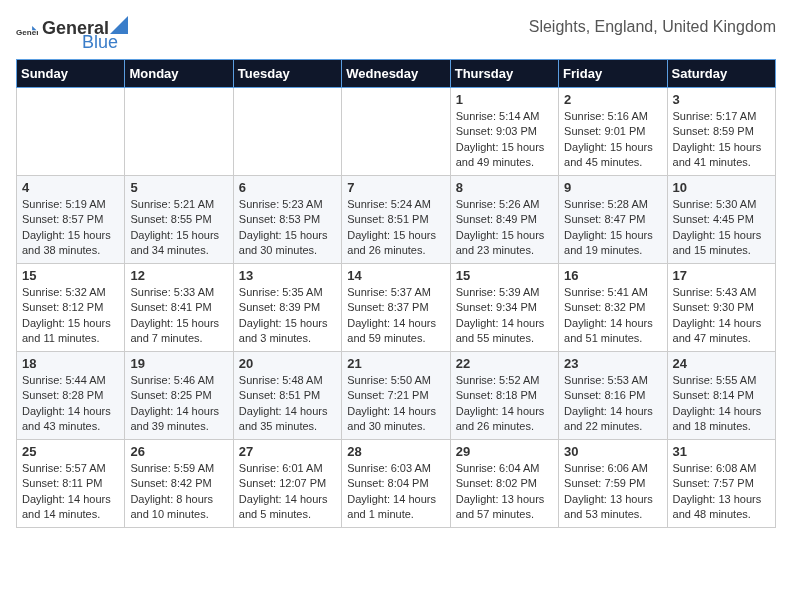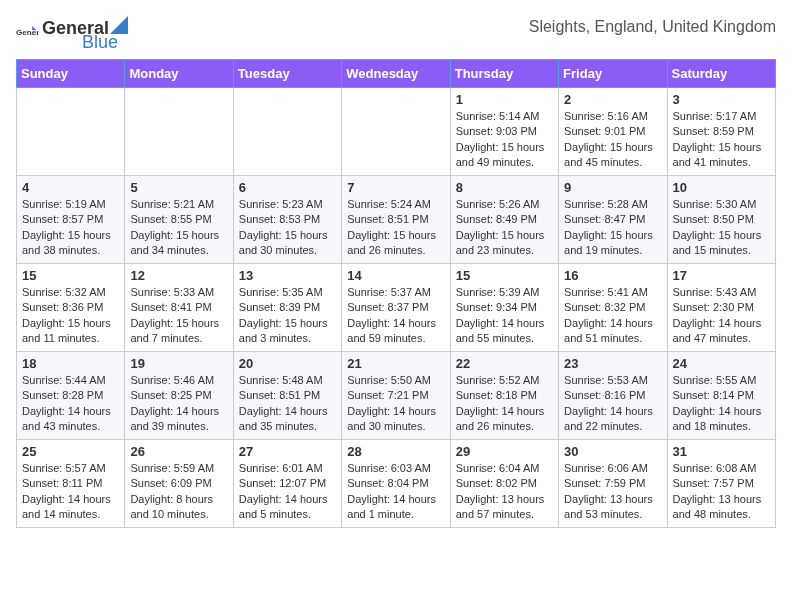--- a/index.html
+++ b/index.html
@@ -59,7 +59,7 @@
       table-layout: fixed;
     }
     .calendar-table th {
-      background-color: #8b5cf6;
+      background-color: #0f172a;
       color: #fff;
       font-size: 13px;
       font-weight: bold;

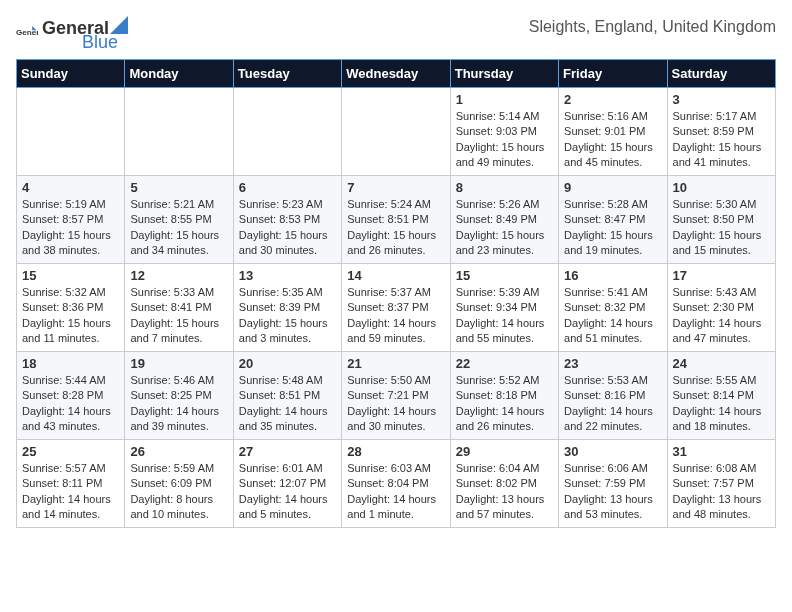--- a/index.html
+++ b/index.html
@@ -215,7 +215,7 @@
           <span class="day-number">10</span>
           <div class="cell-content">
             <div>Sunrise: 5:30 AM</div>
-            <div>Sunset: 8:50 PM</div>
+            <div>Sunset: 4:45 PM</div>
             <div>Daylight: 15 hours and 15 minutes.</div>
           </div>
         </td>

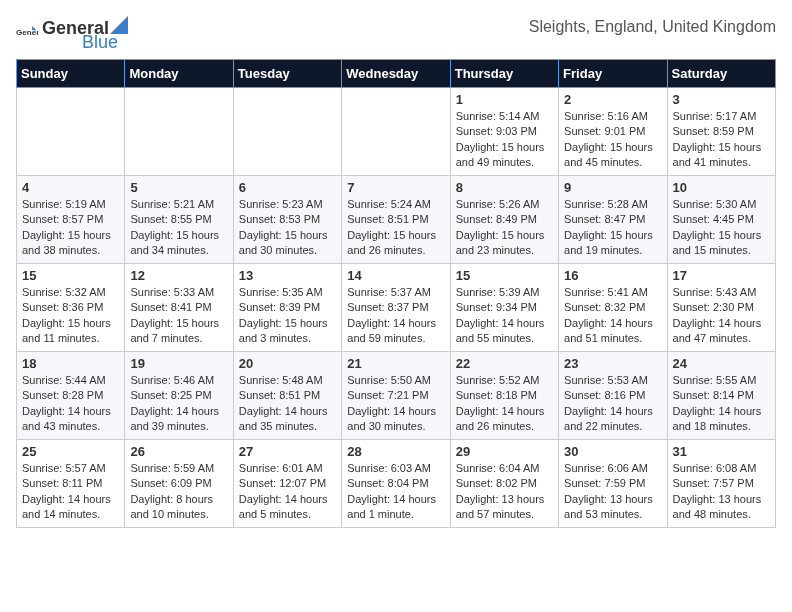--- a/index.html
+++ b/index.html
@@ -225,7 +225,7 @@
           <span class="day-number">15</span>
           <div class="cell-content">
             <div>Sunrise: 5:32 AM</div>
-            <div>Sunset: 8:36 PM</div>
+            <div>Sunset: 8:12 PM</div>
             <div>Daylight: 15 hours and 11 minutes.</div>
           </div>
         </td>

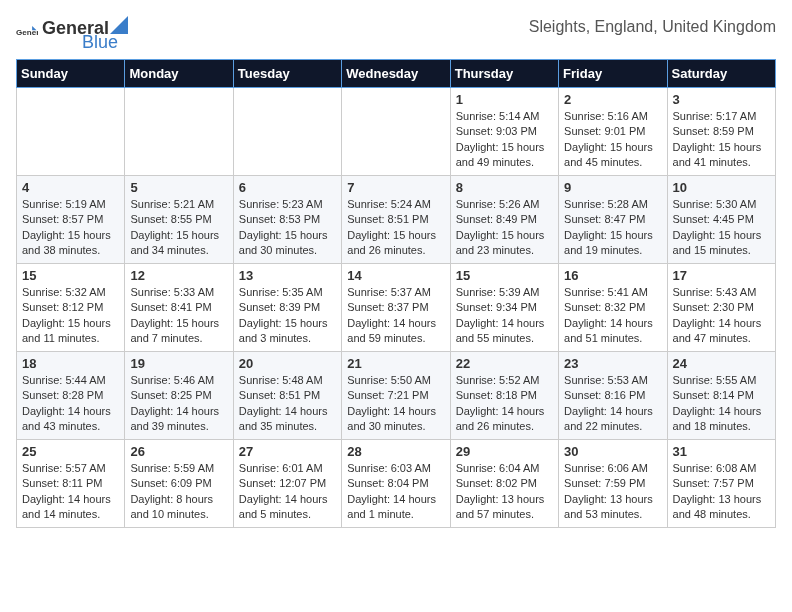--- a/index.html
+++ b/index.html
@@ -273,7 +273,7 @@
           <span class="day-number">17</span>
           <div class="cell-content">
             <div>Sunrise: 5:43 AM</div>
-            <div>Sunset: 2:30 PM</div>
+            <div>Sunset: 9:30 PM</div>
             <div>Daylight: 14 hours and 47 minutes.</div>
           </div>
         </td>

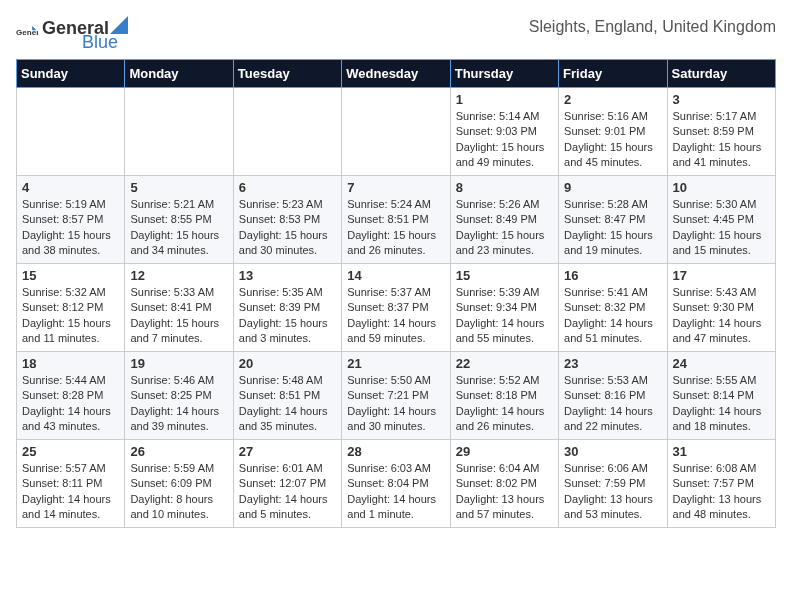--- a/index.html
+++ b/index.html
@@ -349,7 +349,7 @@
           <span class="day-number">26</span>
           <div class="cell-content">
             <div>Sunrise: 5:59 AM</div>
-            <div>Sunset: 6:09 PM</div>
+            <div>Sunset: 8:42 PM</div>
             <div>Daylight: 8 hours and 10 minutes.</div>
           </div>
         </td>

